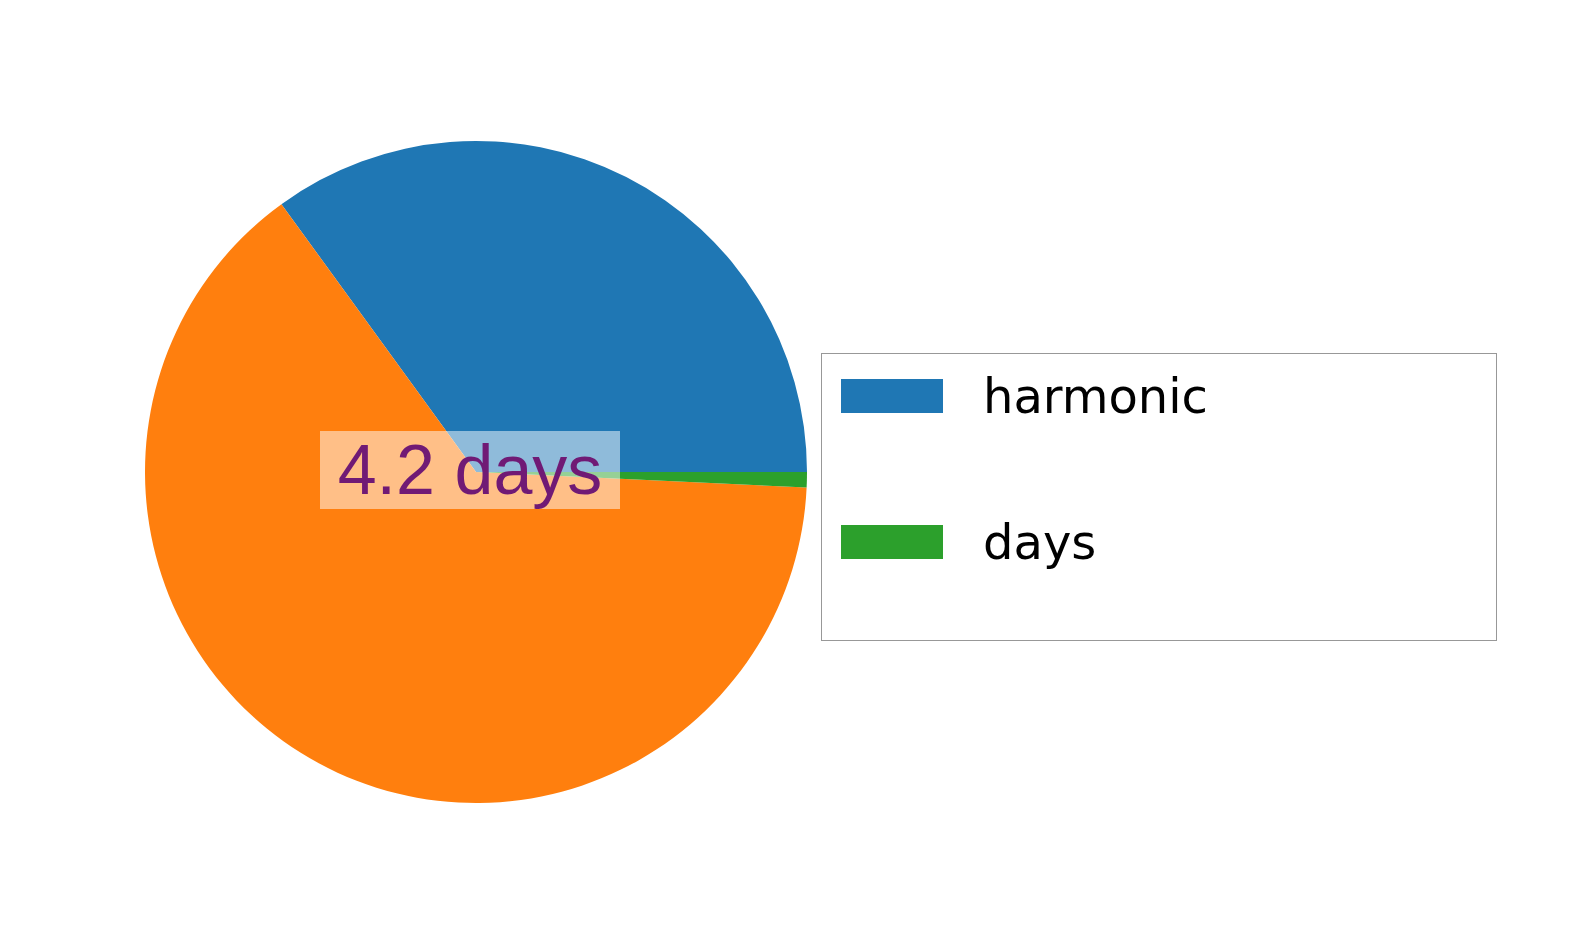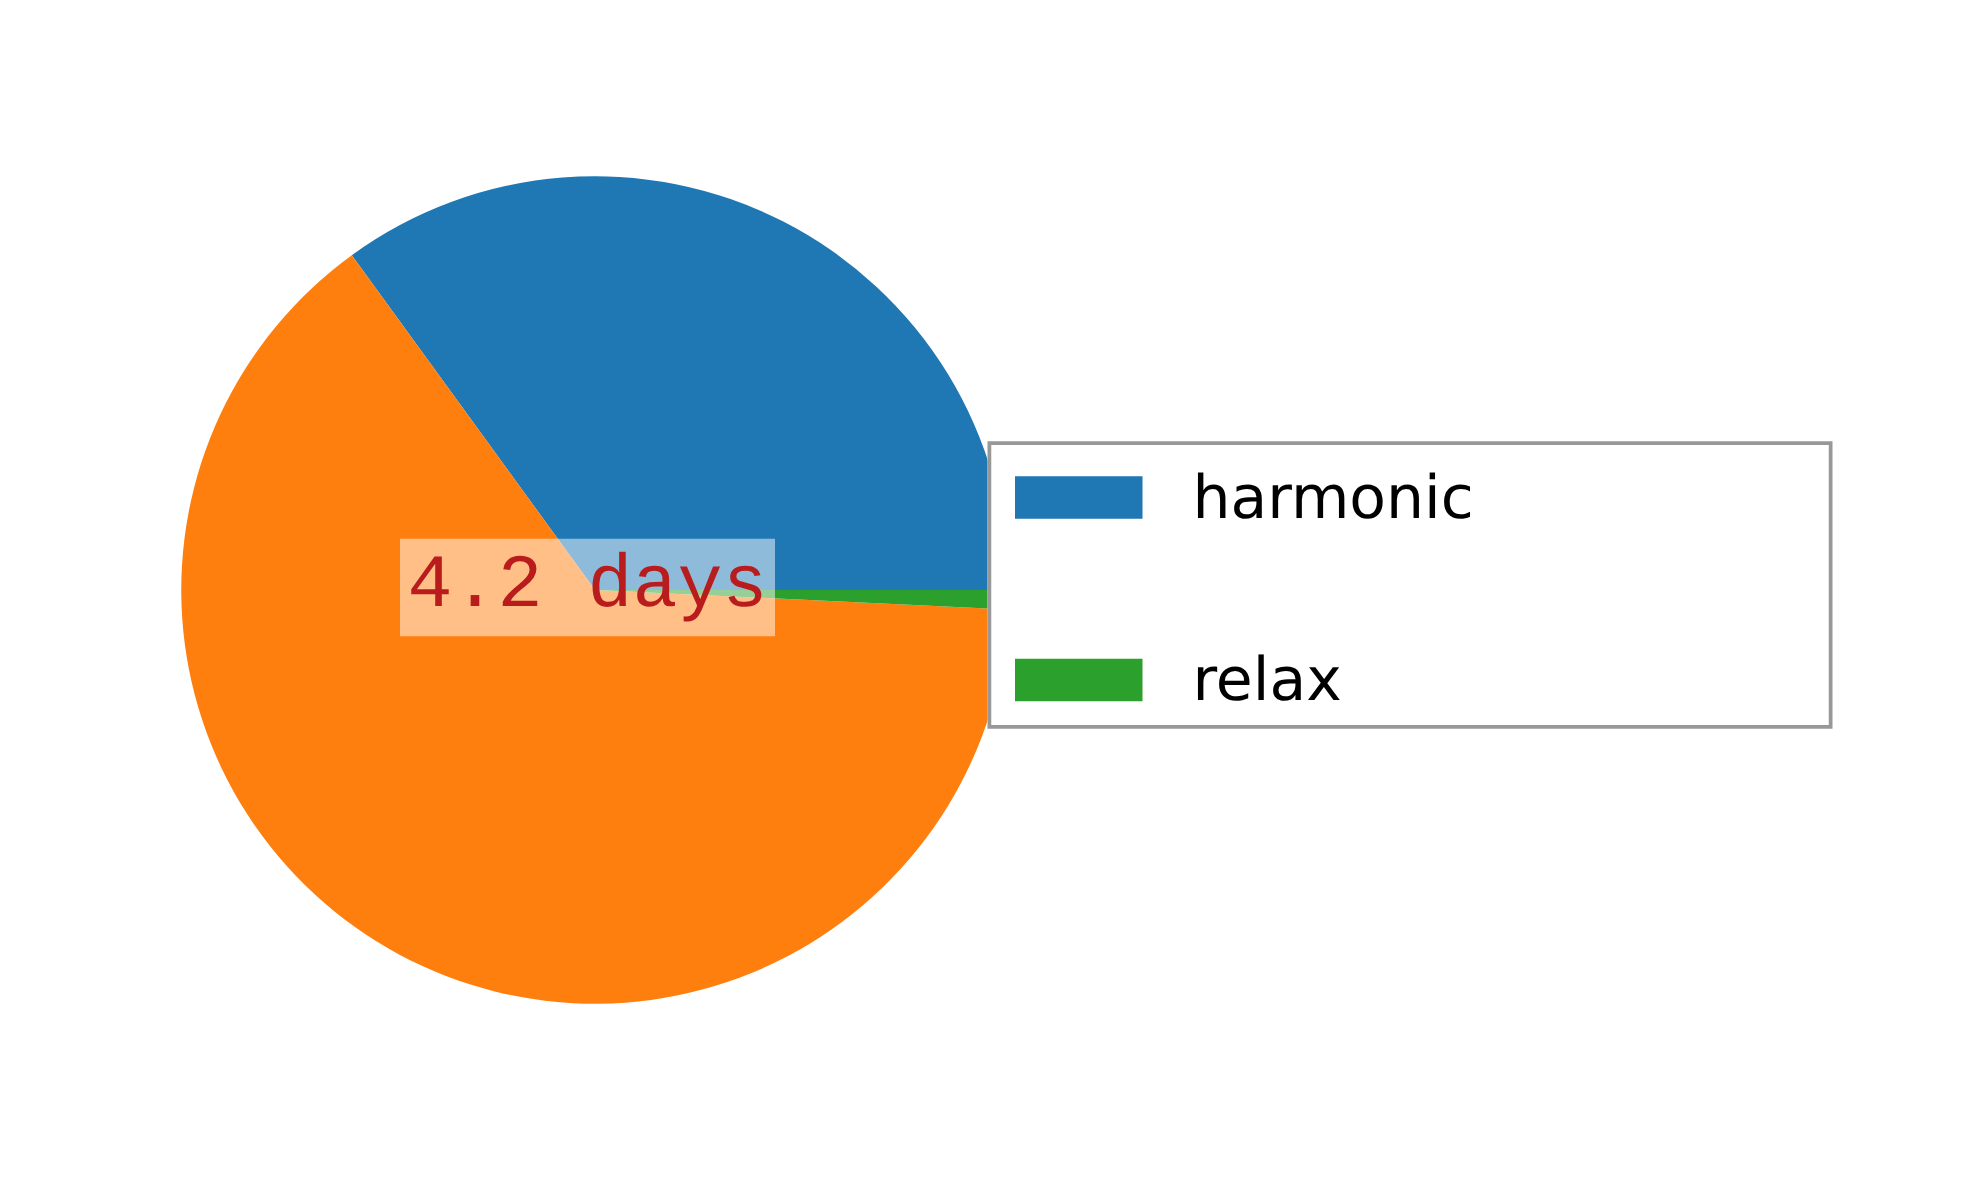--- a/index.html
+++ b/index.html
@@ -57,12 +57,12 @@
   
   #legend {
     position: absolute;
-    left: 790px;
+    left: 821px;
     top: 353px;
     width: 676px;
-    height: 230px;
+    height: 288px;
     background: #ffffff;
-    border: 3px solid #701a75;
+    border: 1px solid #701a75;
     box-sizing: border-box;
   }
   .legend-row {

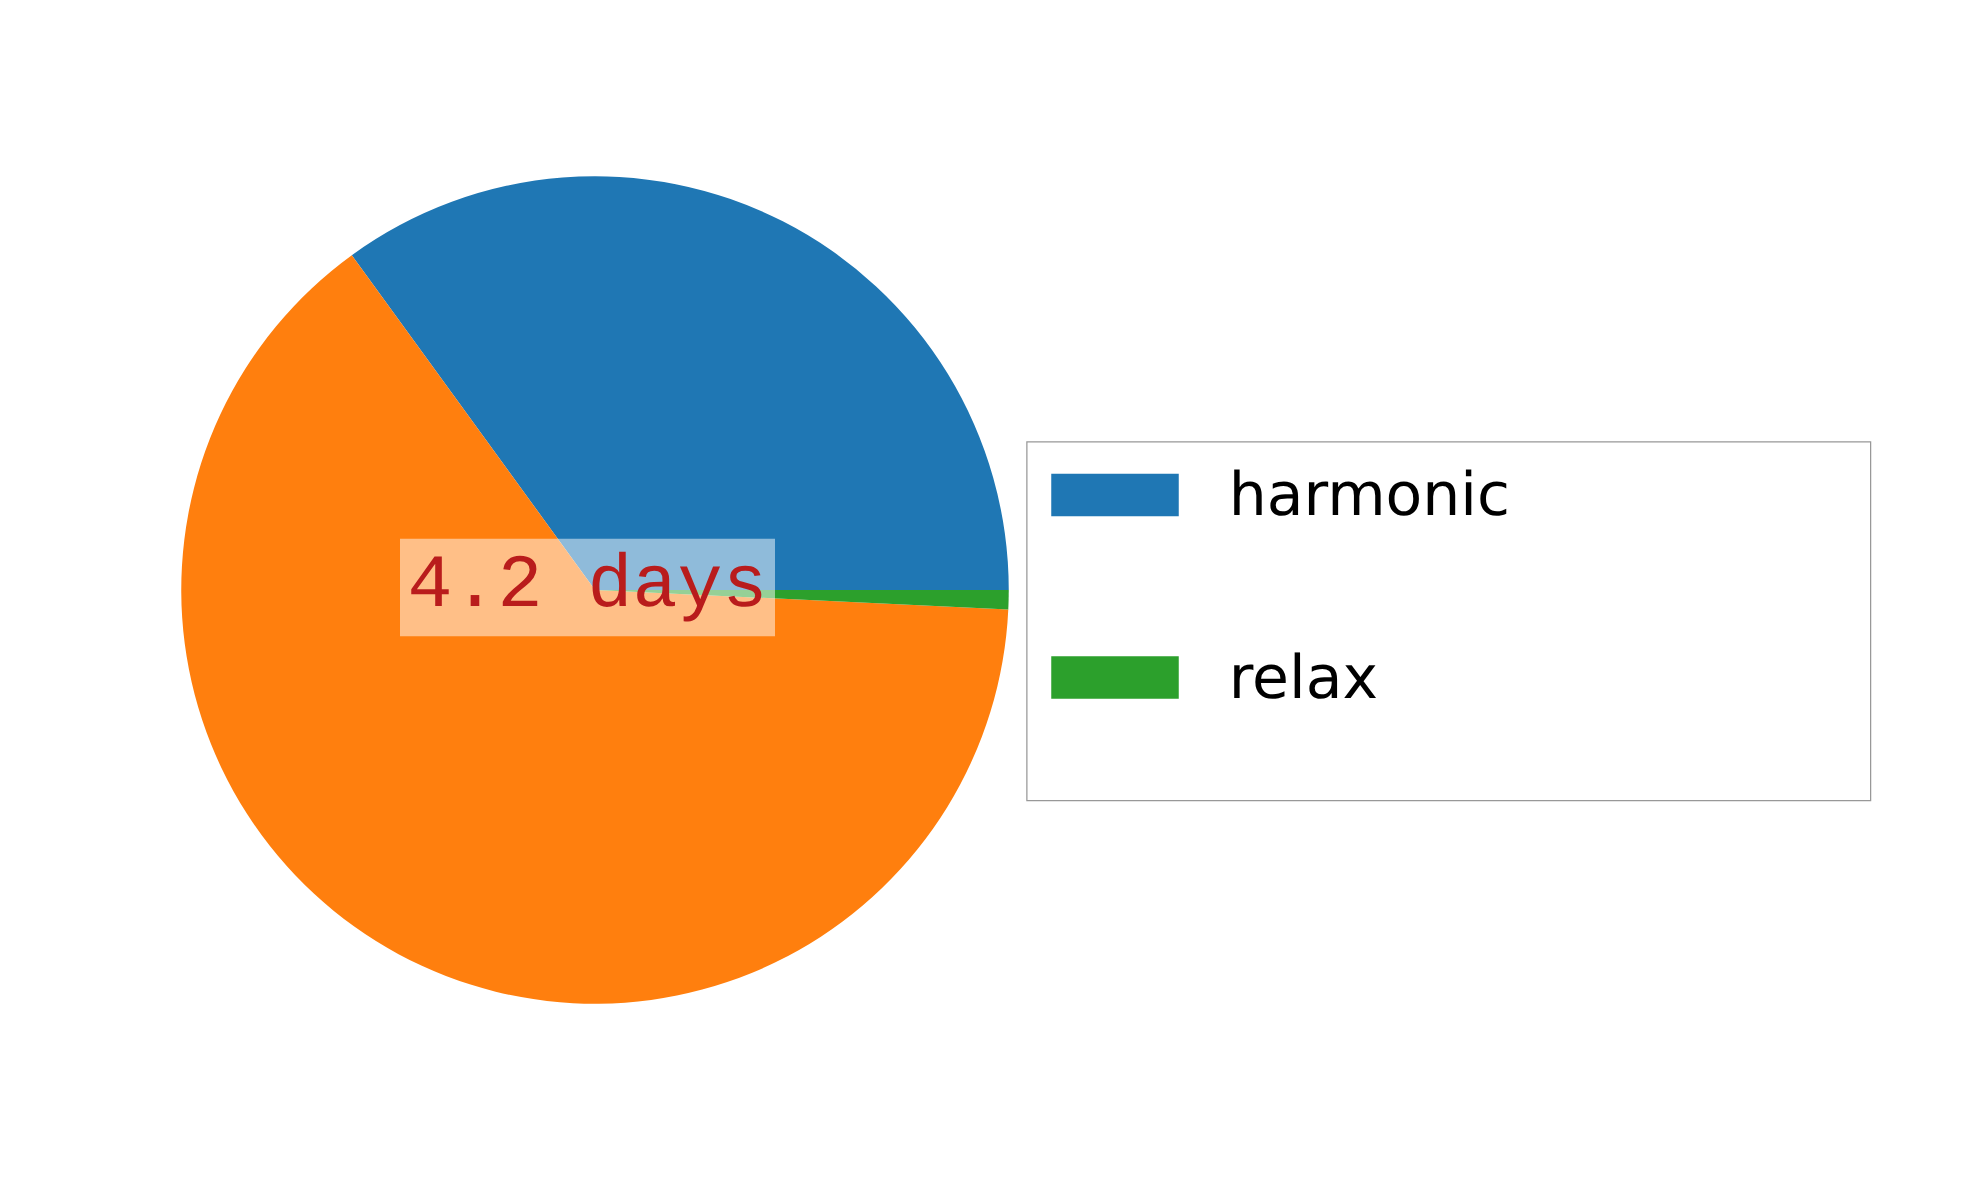--- a/index.html
+++ b/index.html
@@ -46,10 +46,10 @@
     pointer-events: none;
   }
   #pie-label-text {
-    font-family: Liberation Mono, monospace;
-    font-size: 60px;
+    font-family: Liberation Sans, sans-serif;
+    font-size: 70px;
     line-height: 1;
-    color: #b91c1c;
+    color: #701a75;
     white-space: nowrap;
     letter-spacing: 0px;
   }

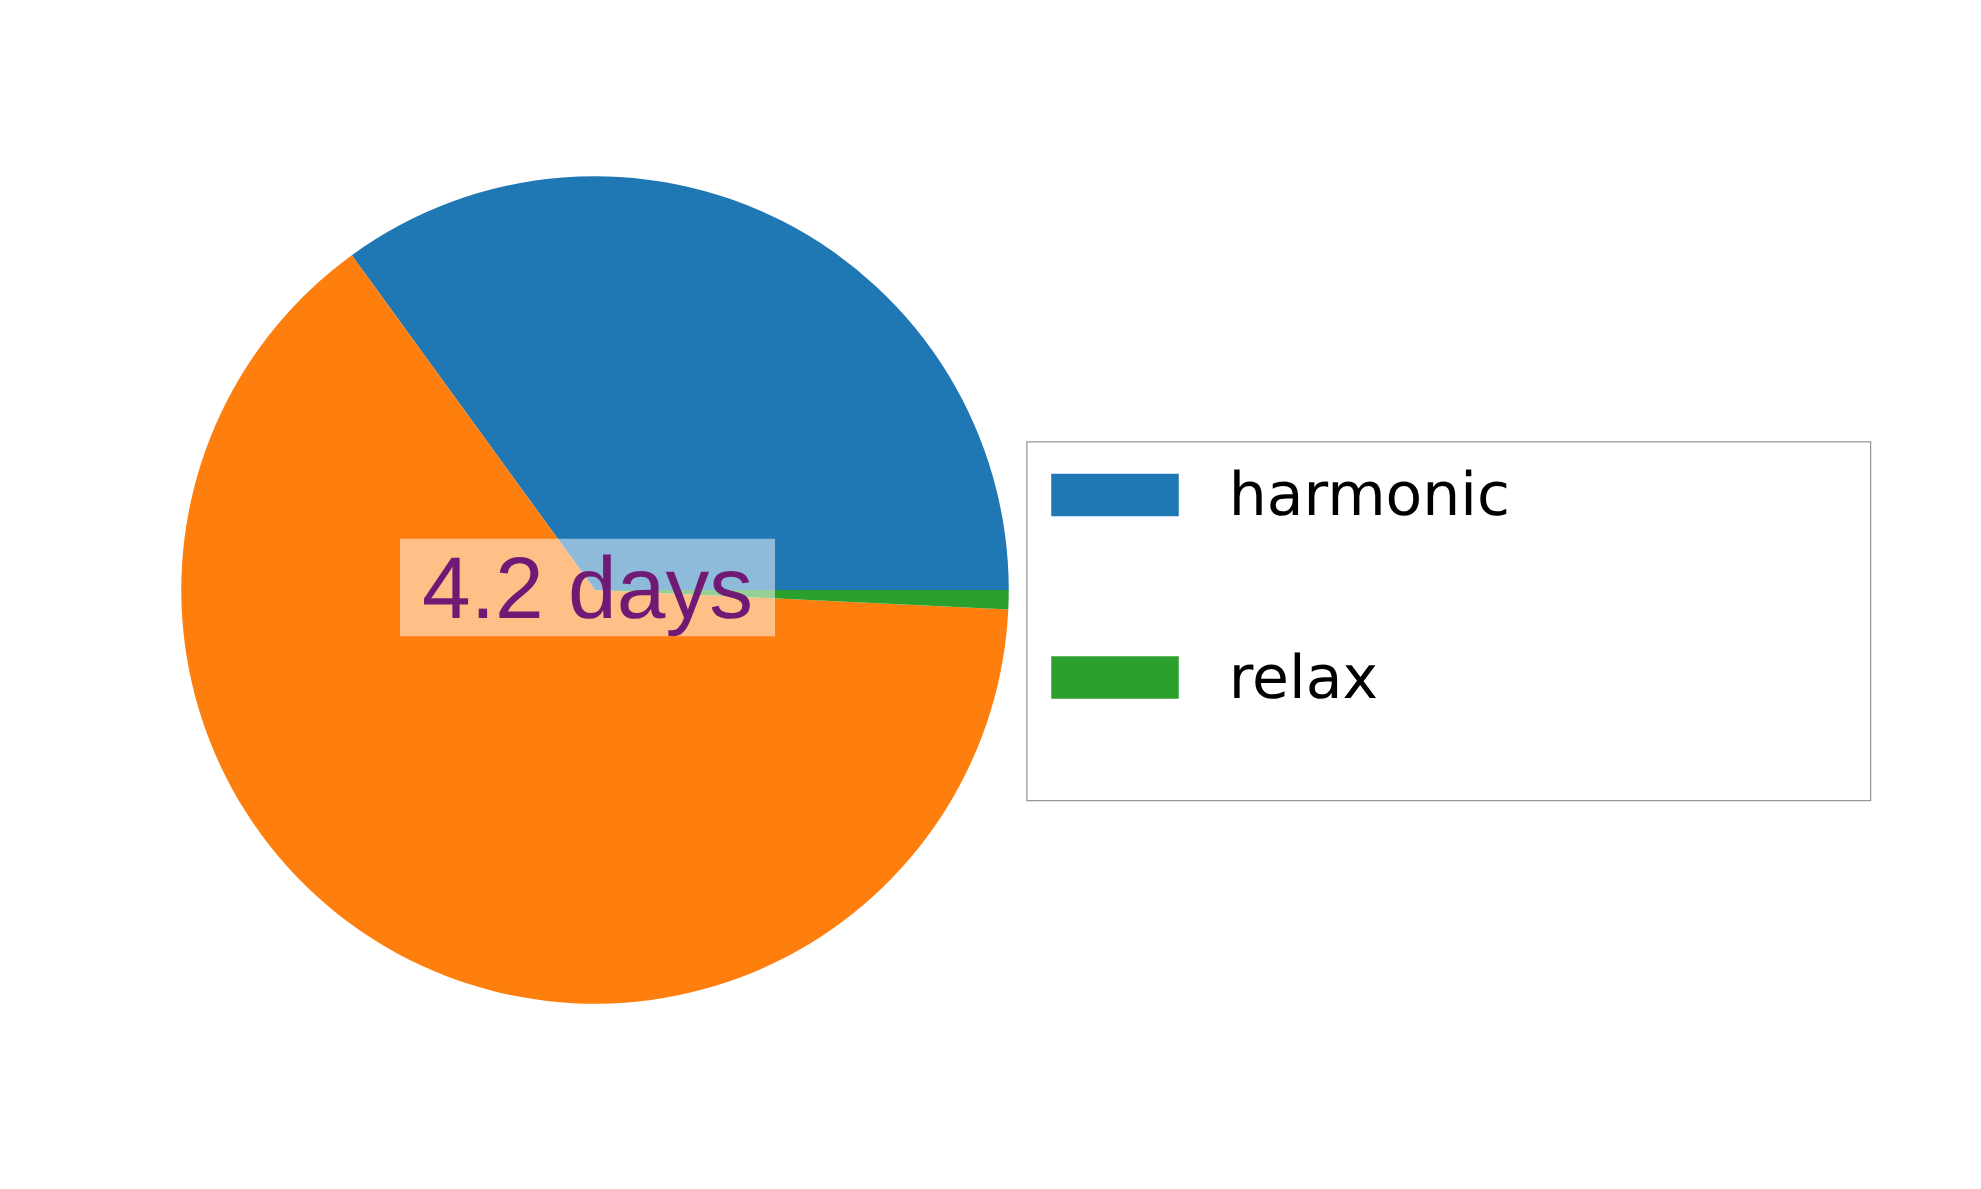--- a/index.html
+++ b/index.html
@@ -123,7 +123,7 @@
 
     <div class="legend-row r2">
       <span class="legend-swatch" id="sw2" style="background: rgb(44, 160, 44);"></span>
-      <span class="legend-text">relax</span>
+      <span class="legend-text">days</span>
     </div>
 
   </div>

